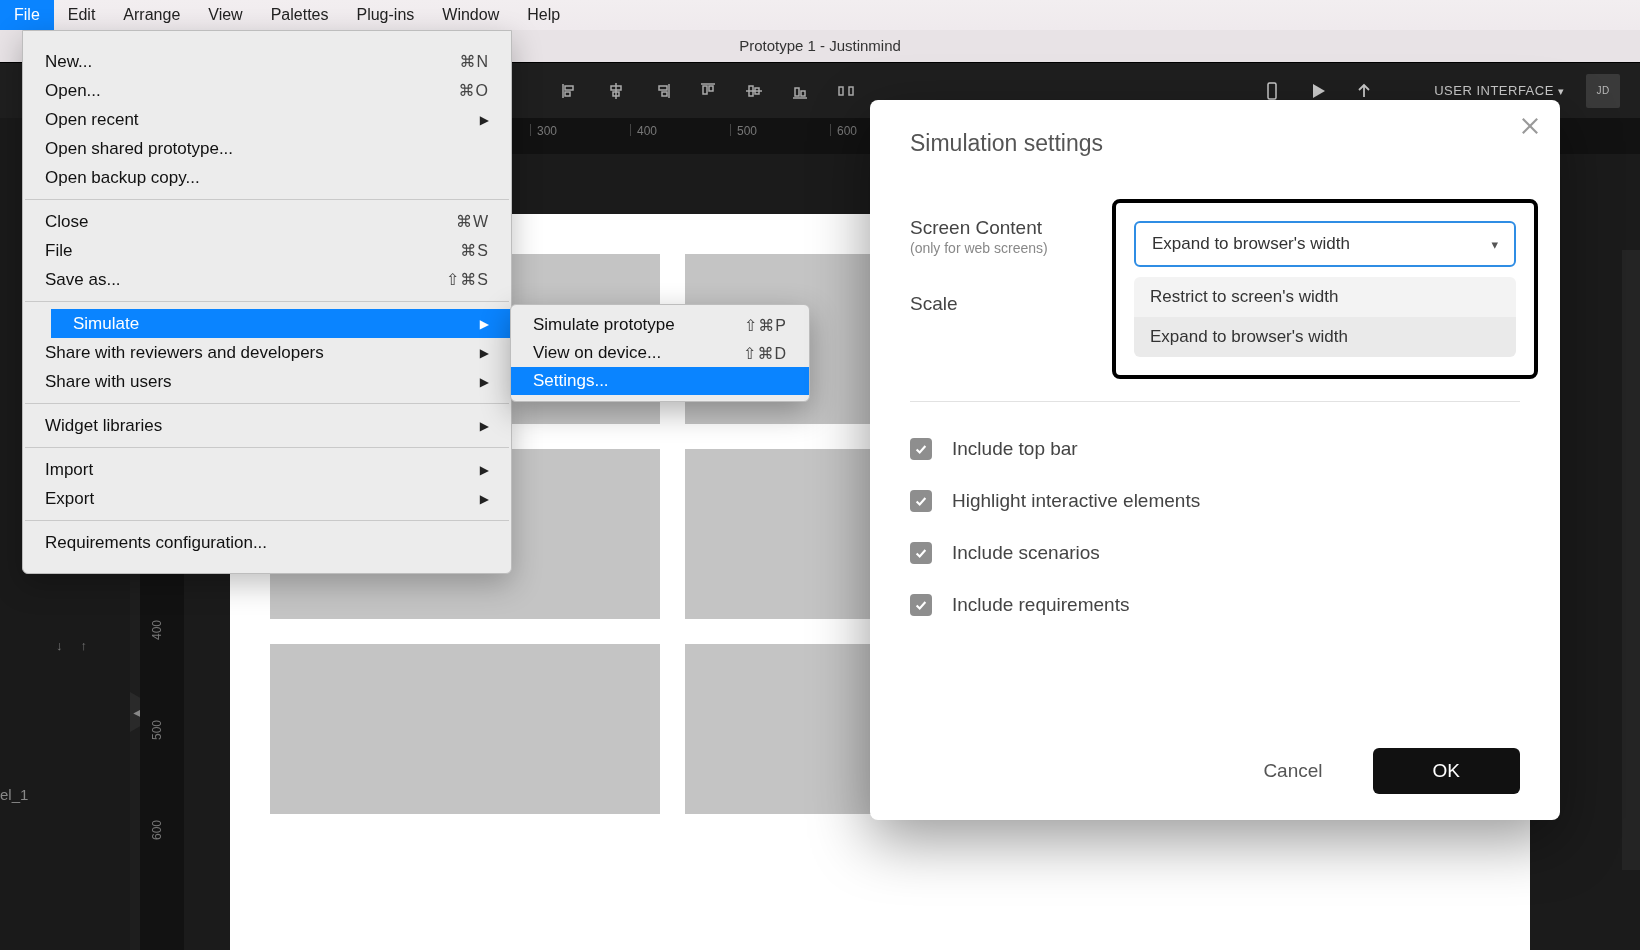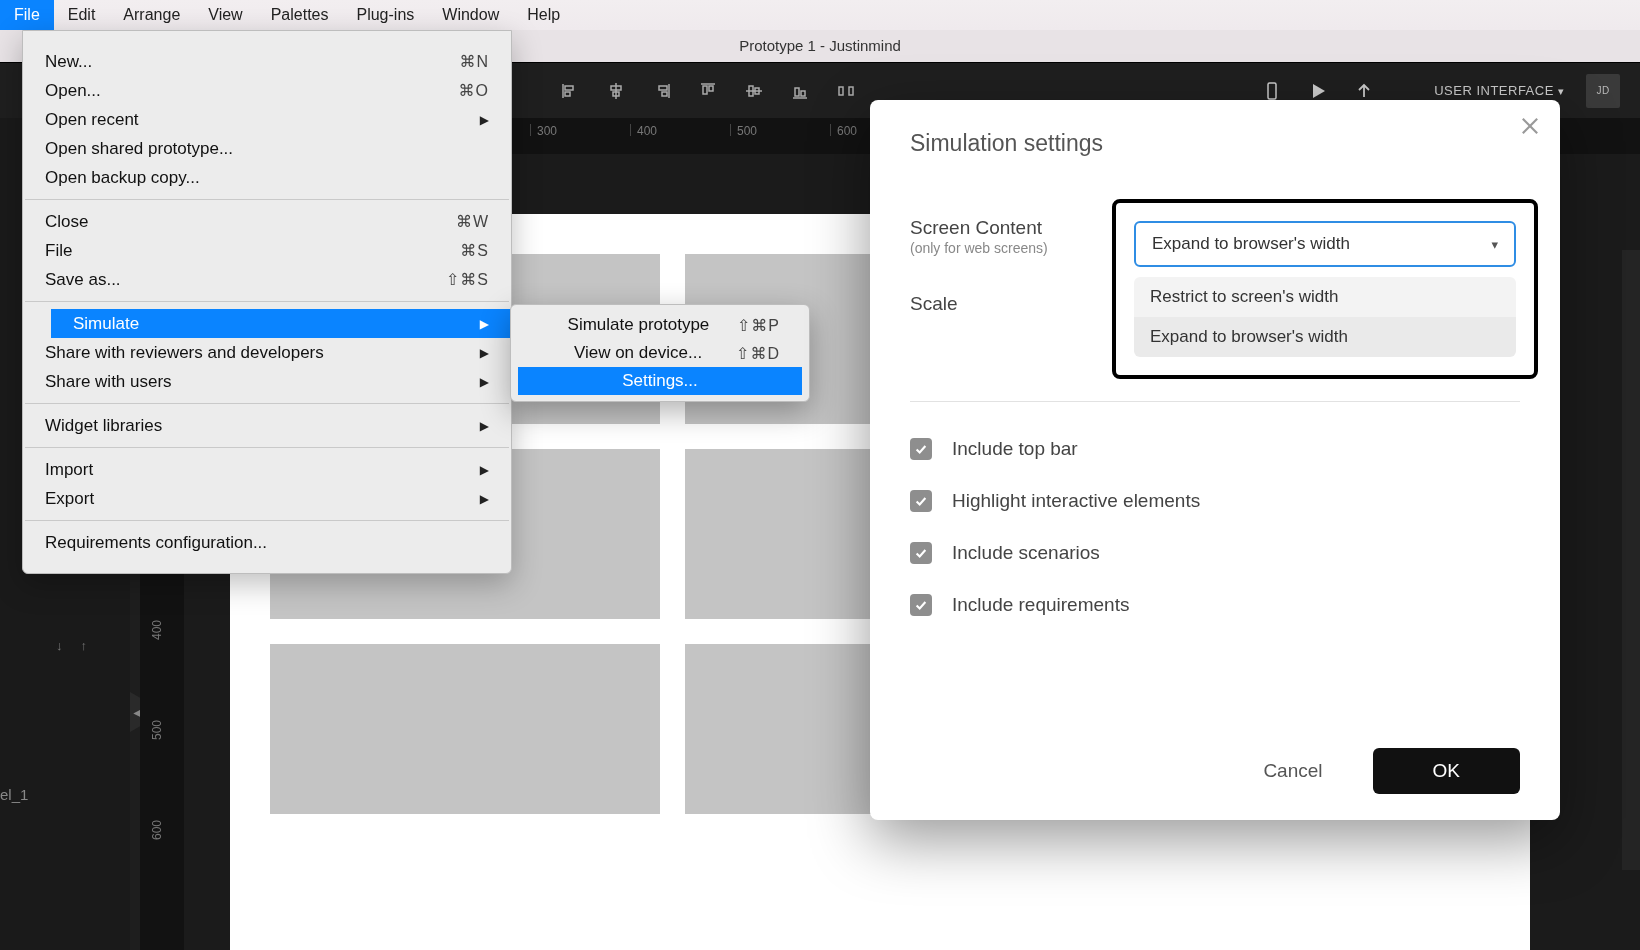--- a/index.html
+++ b/index.html
@@ -47,7 +47,7 @@
   .dropdown .sep { height:1px; background:#c9c9c9; margin:7px 2px; }
   
   
-  .submenu { position:absolute; left:510px; top:304px; width:300px; background:#ececec; border:1px solid #bdbdbd; border-radius:6px; padding:6px 7px; box-shadow:0 10px 30px rgba(0,0,0,0.3); z-index:6; font-size:17px; color:#111;text-align:center;}
+  .submenu { position:absolute; left:510px; top:304px; width:300px; background:#ececec; border:1px solid #bdbdbd; border-radius:6px; padding:6px 0; box-shadow:0 10px 30px rgba(0,0,0,0.3); z-index:6; font-size:17px; color:#111;}
   .submenu .row { display:flex; align-items:center; padding:3px 22px; height:28px;}
   .submenu .row.highlight { background:#0a84ff; color:#fff;}
   .submenu .row .label { flex:1;}

